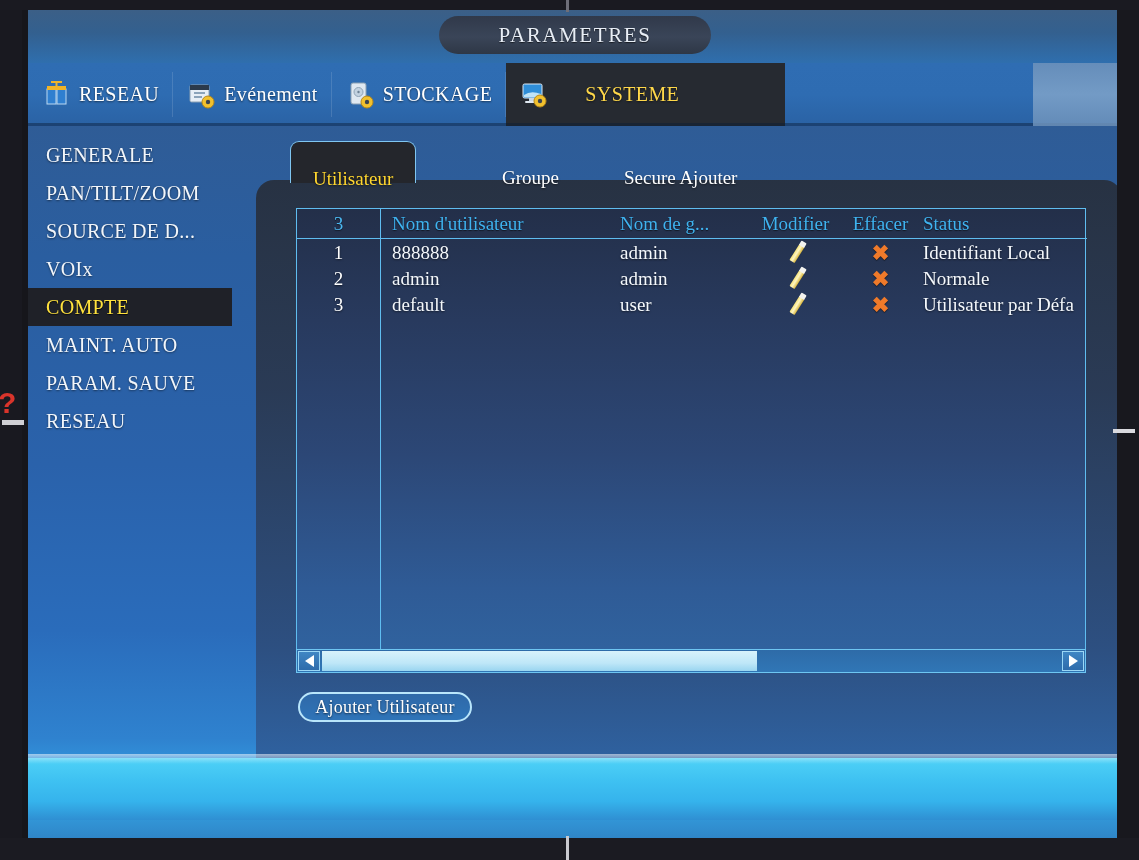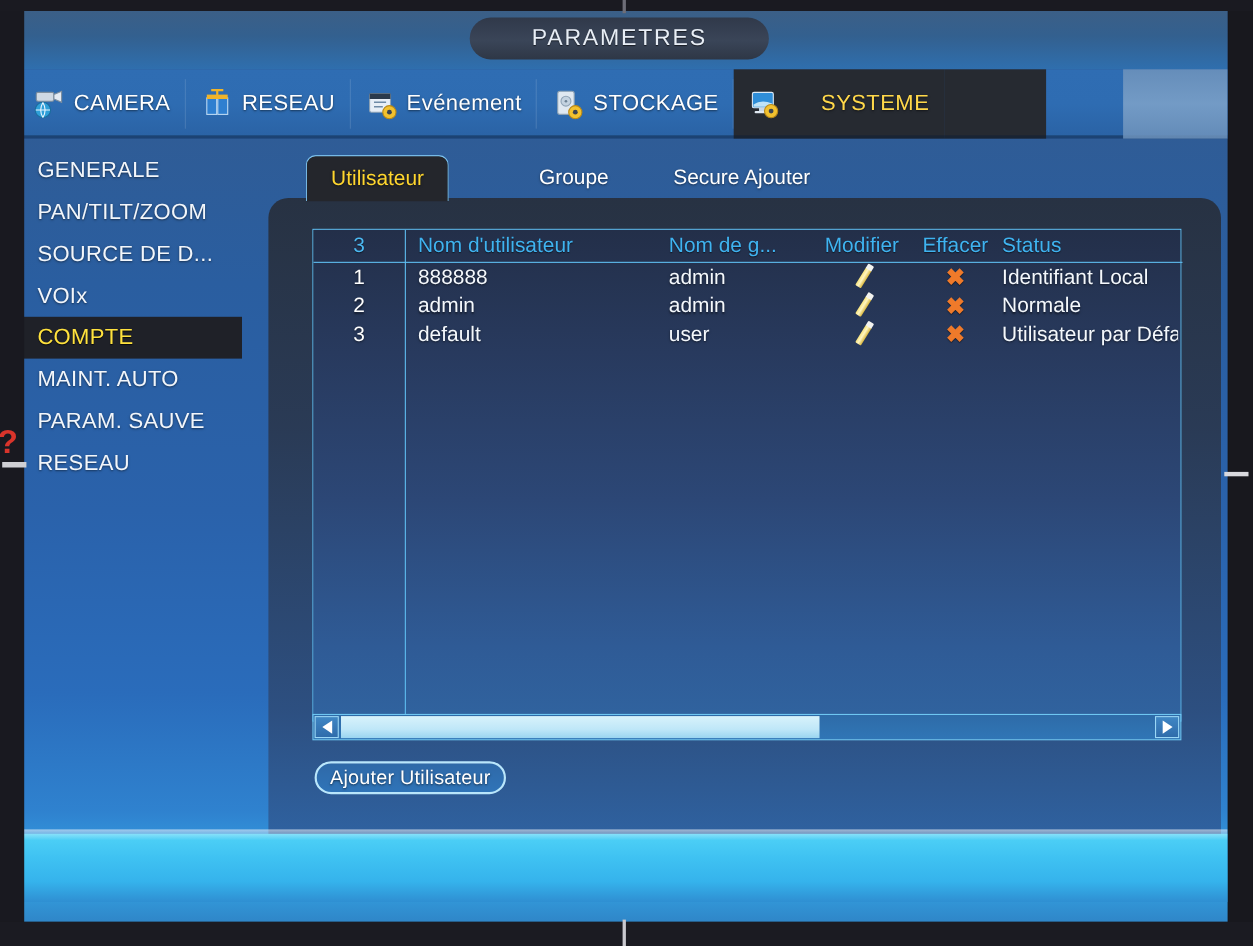--- a/index.html
+++ b/index.html
@@ -33,10 +33,11 @@
 
   
   #app {
-    position: absolute; left: 16px; top: 8px;
+    position: absolute; left: 28px; top: 8px;
     width: 1100px; height: 830px;
     background: linear-gradient(180deg,#2c4a74 0%,#31558a 6%,#2f5c96 14%,#2a5ea0 30%,#2a62ab 55%,#2a6cbb 75%,#2f82cf 88%,#35a8e8 95%,#2f86c8 100%);
     overflow: hidden;
+    font-family: Liberation Serif, serif;
   }
 
   

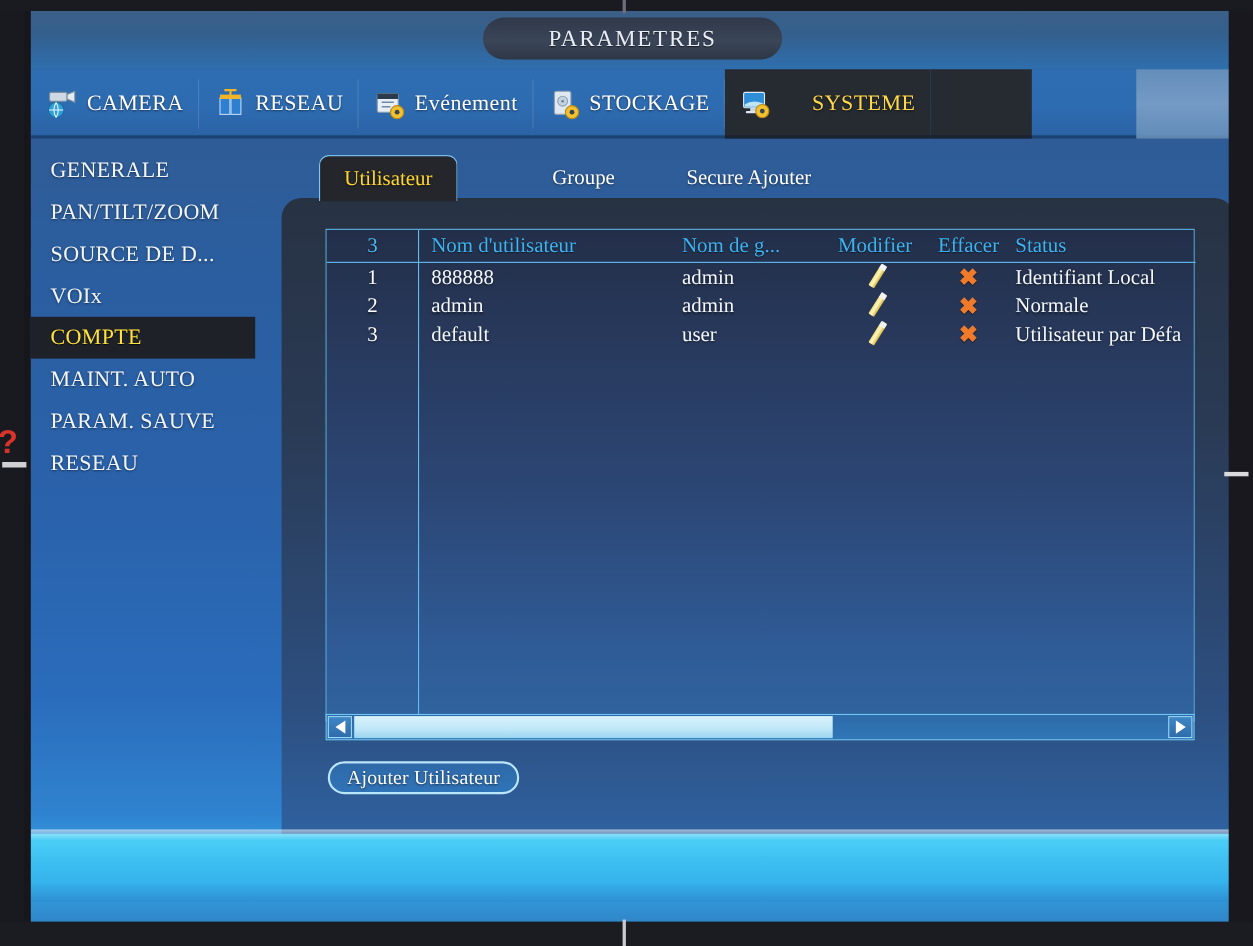--- a/index.html
+++ b/index.html
@@ -234,18 +234,6 @@
 
     <div class="navbar">
 
-      <div class="nav-item">
-        <span class="nav-icon">
-          <svg width="30" height="28" viewBox="0 0 30 28">
-            <rect x="3" y="3" width="16" height="8" rx="1.5" fill="#cfd9e4" stroke="#7d8e9f"></rect>
-            <path d="M19 5 L26 2 L26 12 L19 9 Z" fill="#e3eaf2" stroke="#7d8e9f"></path>
-            <circle cx="9" cy="19" r="7" fill="#2f9fd8" stroke="#1b6c9c"></circle>
-            <path d="M2.5 19 H15.5 M9 12.2 Q13 19 9 25.8 M9 12.2 Q5 19 9 25.8" stroke="#eaf6ff" fill="none" stroke-width="1"></path>
-          </svg>
-        </span>
-        <span>CAMERA</span>
-        <span class="nav-sep"></span>
-      </div>
 
       <div class="nav-item">
         <span class="nav-icon">

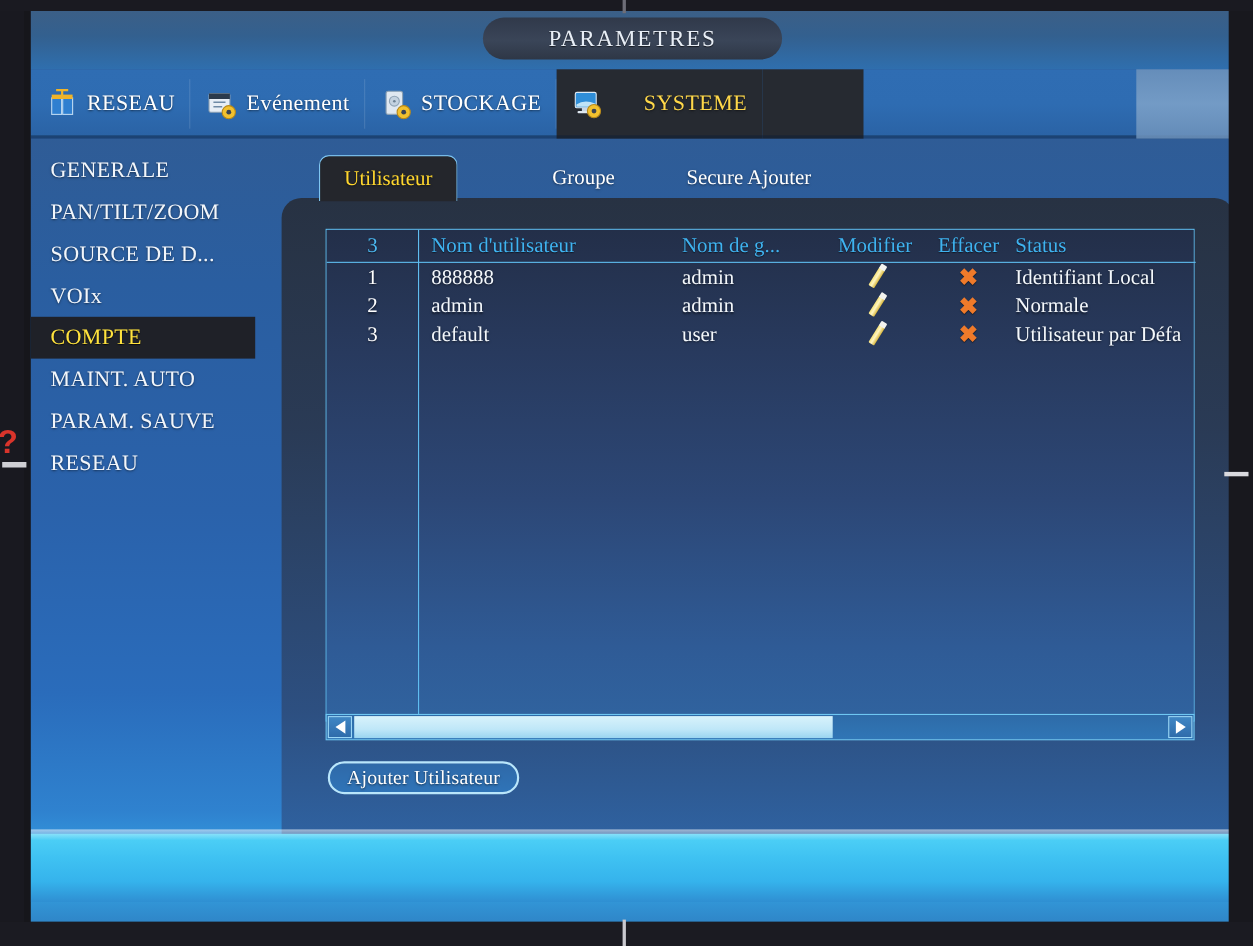--- a/index.html
+++ b/index.html
@@ -113,7 +113,7 @@
   .tab {
     position:absolute; top:0; height:42px; line-height:42px;
     color:#ffffff; font-size:19px; text-shadow:0 1px 2px rgba(0,0,0,.5);
-    padding:0 22px; white-space:nowrap;
+    padding:16px 22px; white-space:nowrap;
   }
   .tab.active {
     background:#24262c; color:#ffd62e;

